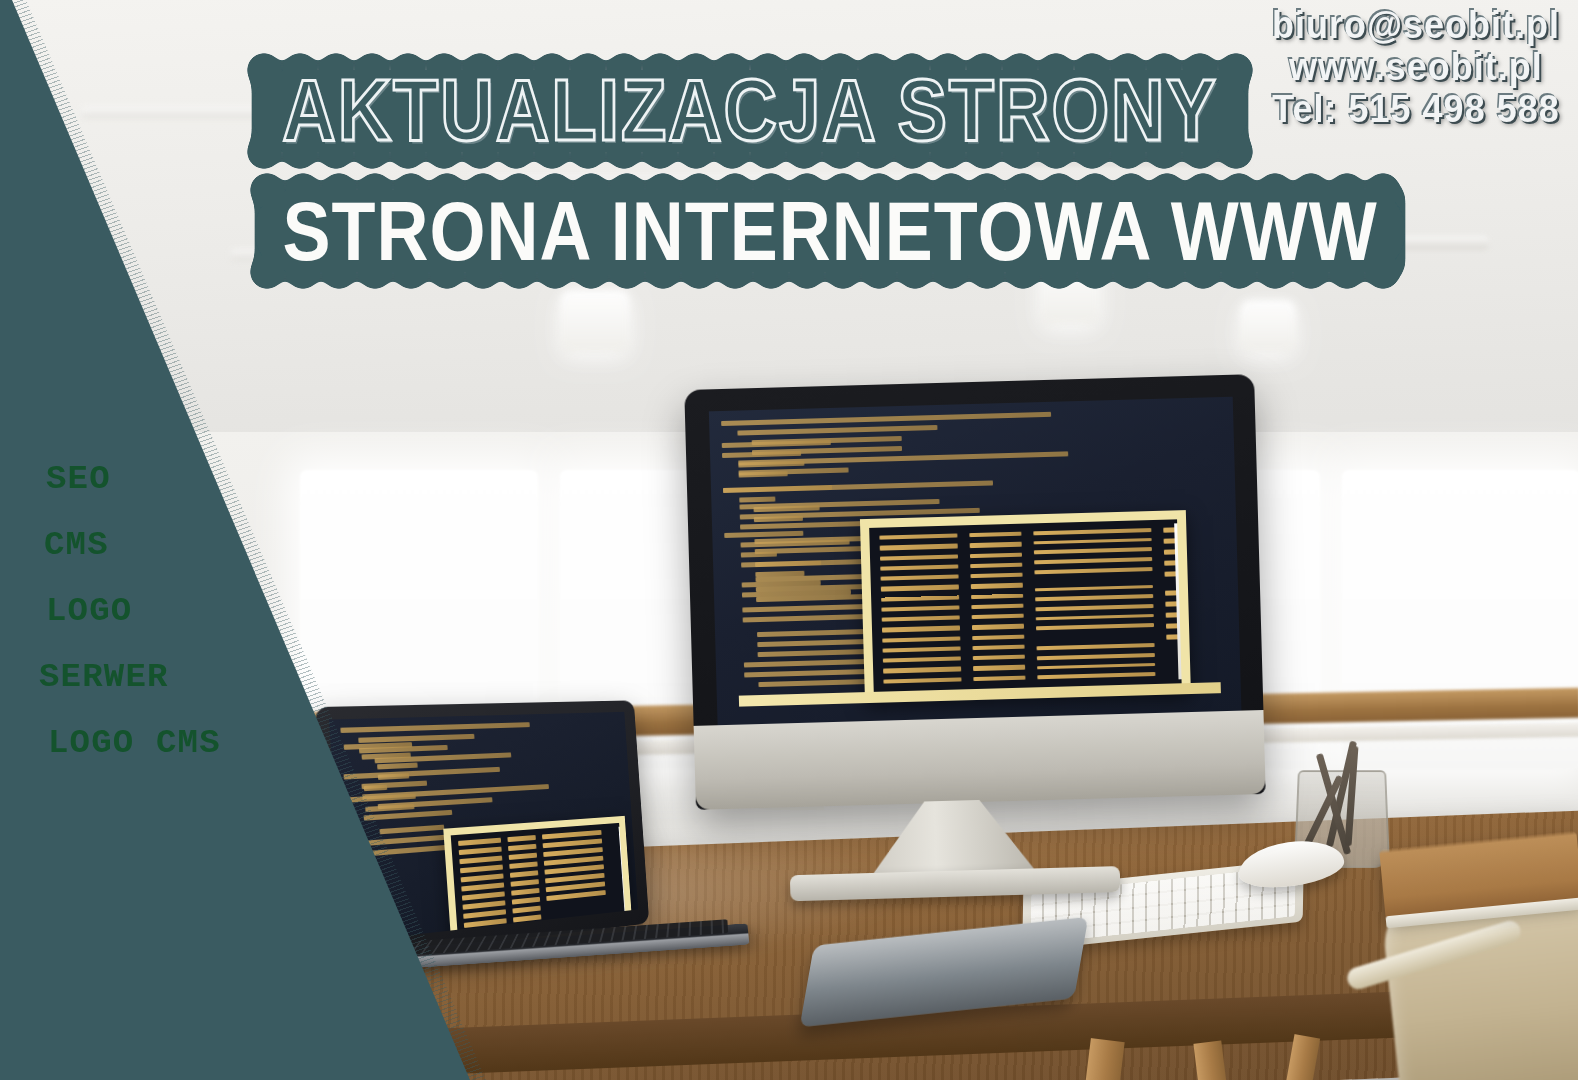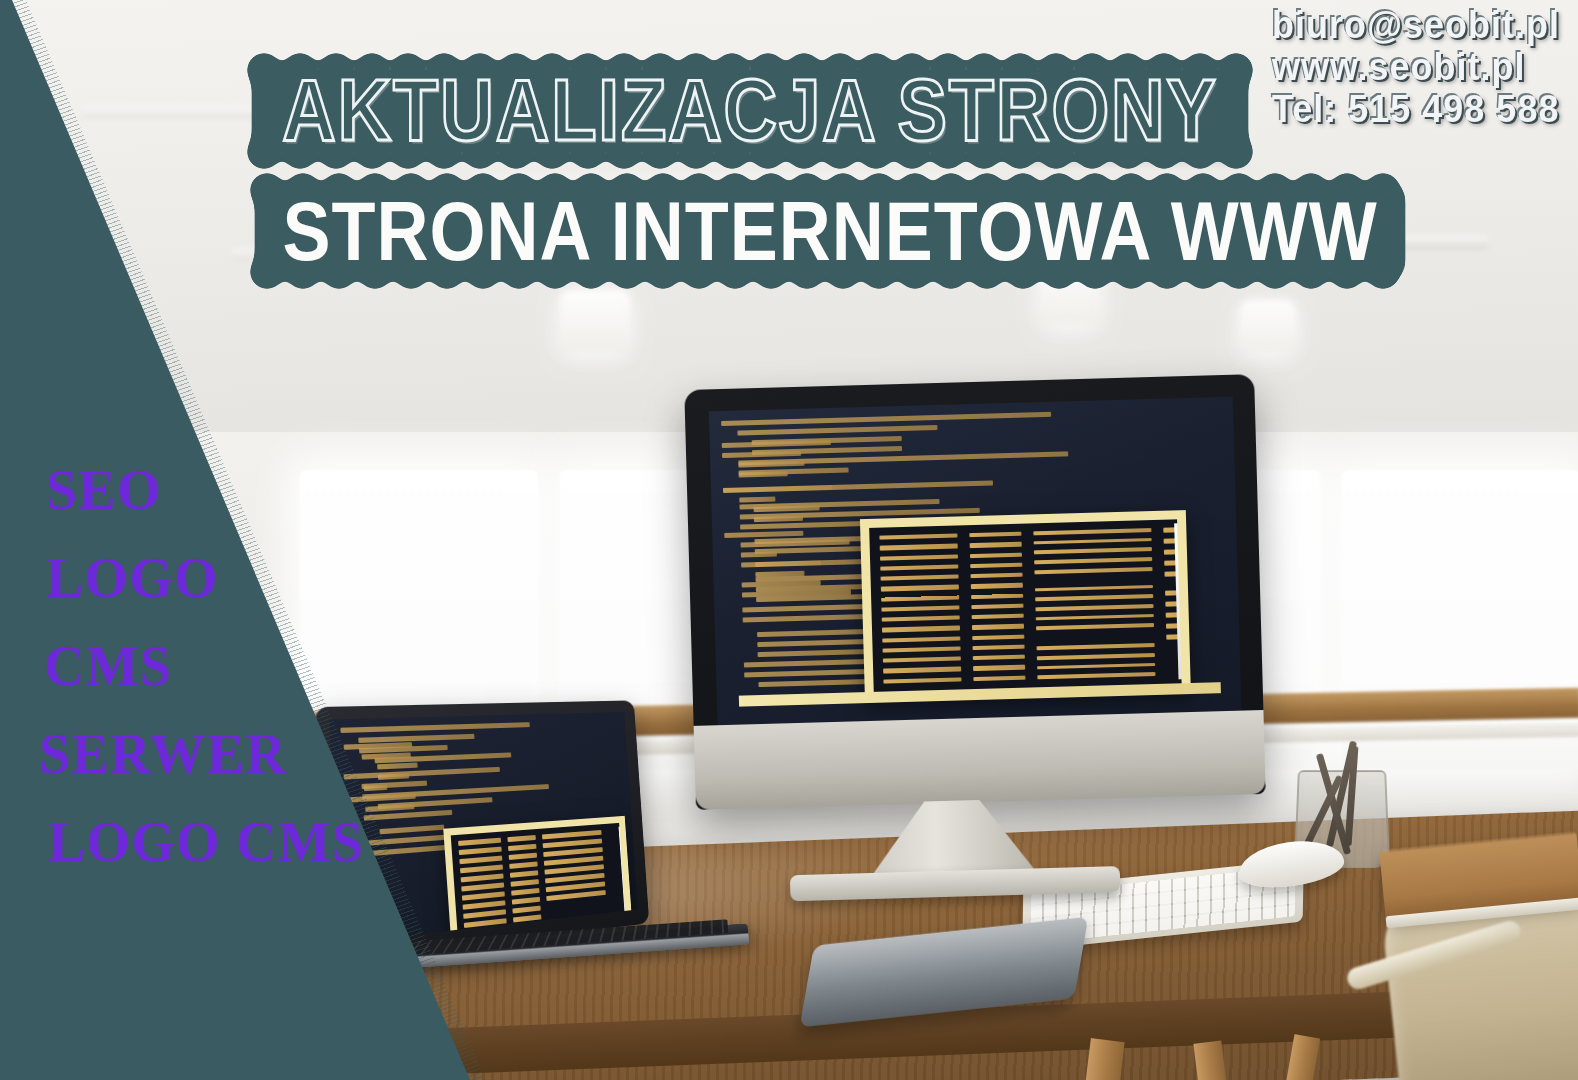--- a/index.html
+++ b/index.html
@@ -443,7 +443,7 @@
   
   .contact{
     position:absolute; right:18px; top:4px; z-index:10;
-    text-align:left;
+    text-align:center;
   }
   .contact .ln{
     font-family:"Liberation Sans", sans-serif;

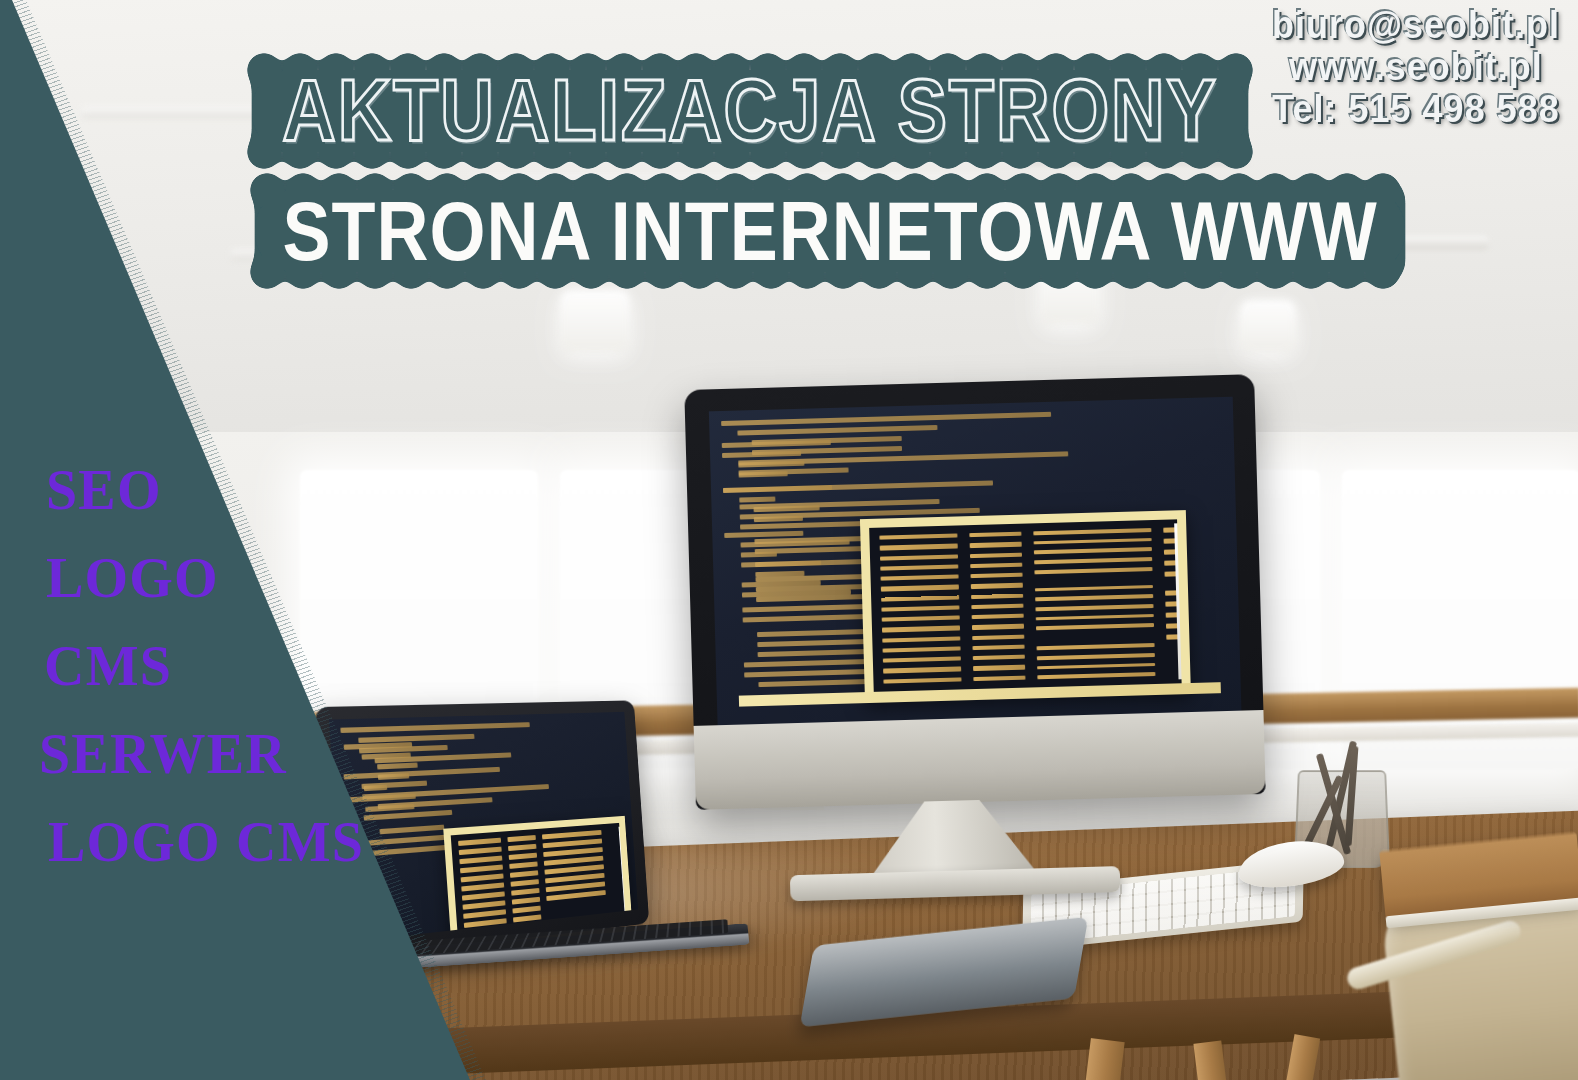--- a/index.html
+++ b/index.html
@@ -339,14 +339,14 @@
   
   .services{ position:absolute; left:0; top:462px; width:470px; z-index:8; }
   .svc{
-    color:#6d28d9;
+    color:#14532d;
     font-weight:700;
-    font-size:56px;
+    font-size:34px;
     letter-spacing:1.2px;
     line-height:1;
     margin-bottom:32px;
     white-space:pre;
-    font-family:Liberation Serif, serif;
+    font-family:Liberation Mono, monospace;
   }
   .svc.i0{ padding-left:46px; }
   .svc.i1{ padding-left:44px; }

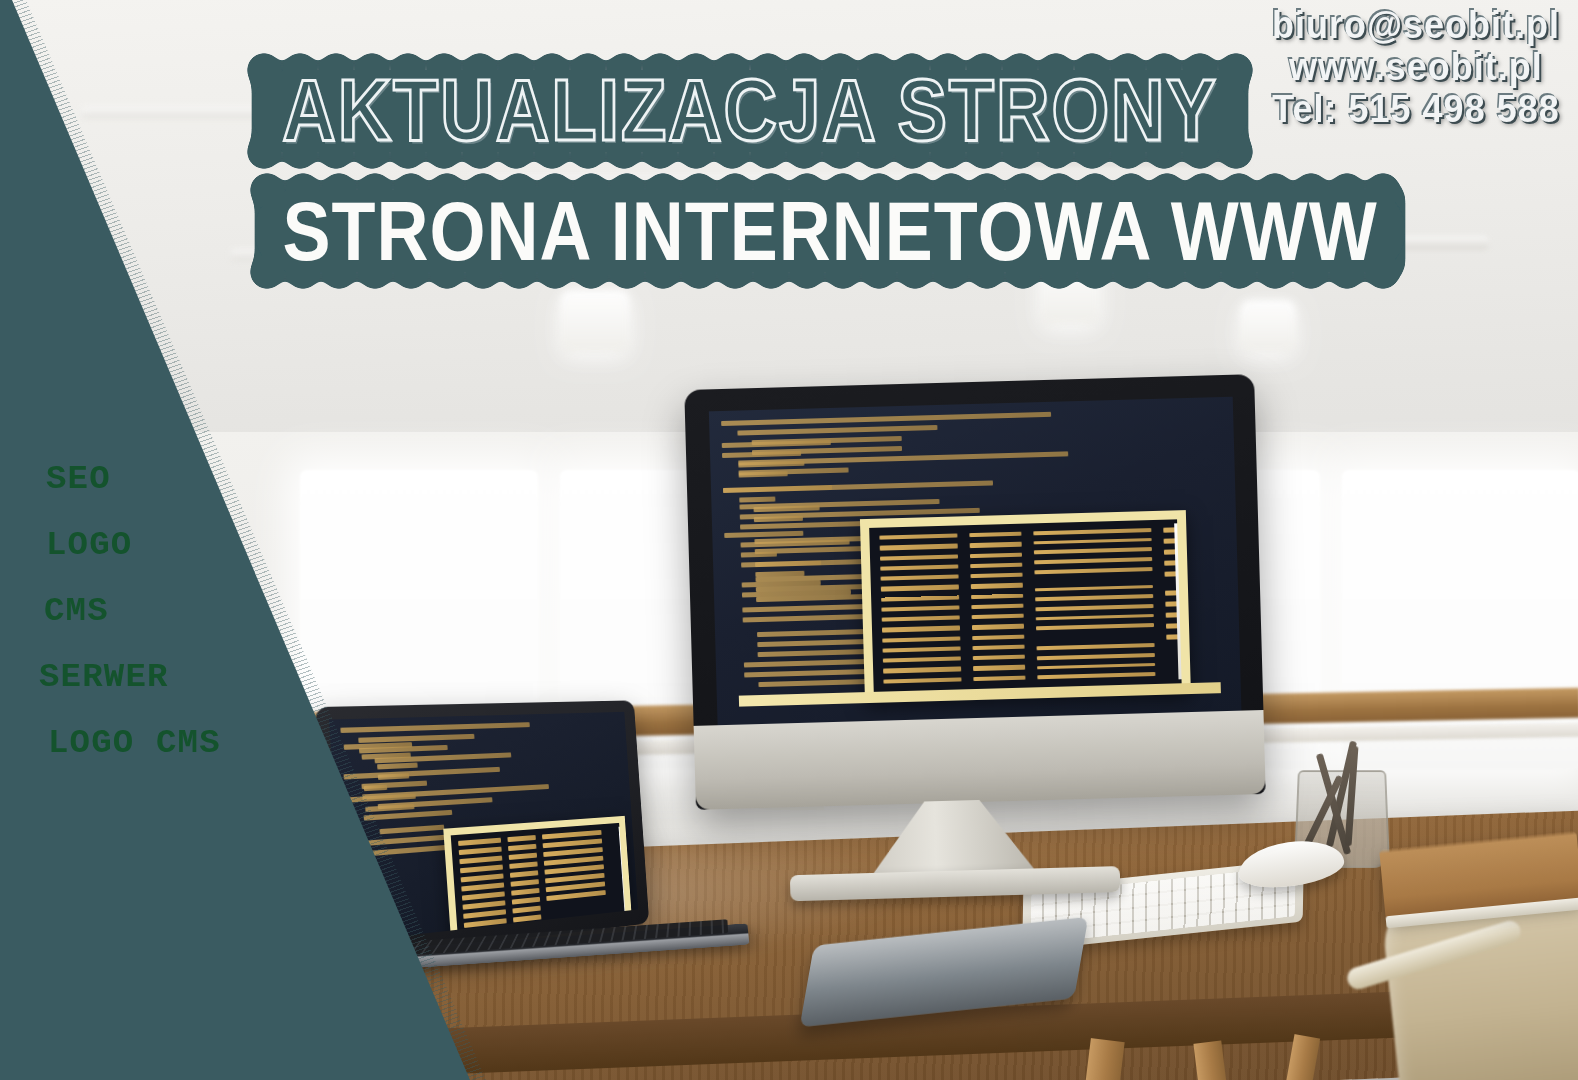--- a/index.html
+++ b/index.html
@@ -720,8 +720,8 @@
 
   <div class="services">
     <div class="svc i0">SEO</div>
+    <div class="svc i1">CMS</div>
     <div class="svc i2">LOGO</div>
-    <div class="svc i1">CMS</div>
     <div class="svc i3">SERWER</div>
     <div class="svc i5">LOGO CMS</div>
   </div>

